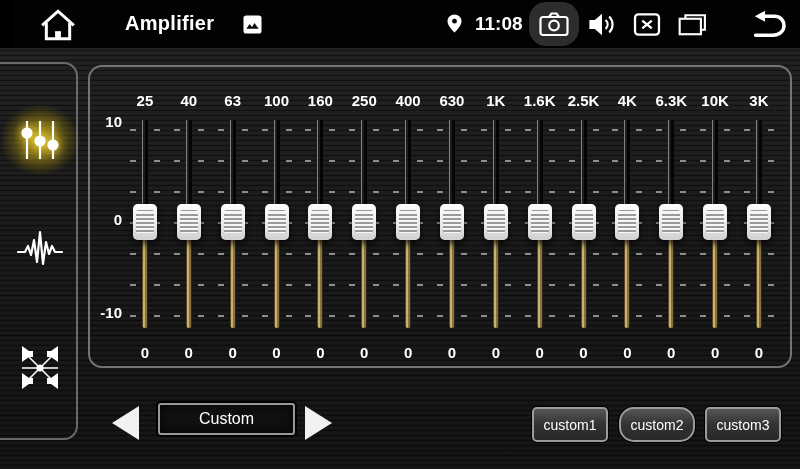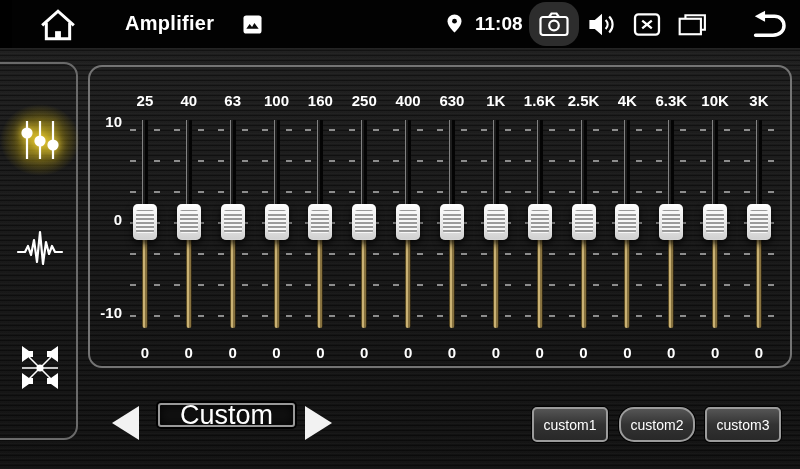--- a/index.html
+++ b/index.html
@@ -48,9 +48,9 @@
   .tri{width:0;height:0;border-top:17px solid transparent;border-bottom:17px solid transparent;cursor:pointer;}
   .tri-l{left:112px;top:358px;border-right:27px solid #f2f2f2;}
   .tri-r{left:305px;top:358px;border-left:27px solid #f2f2f2;}
-  .preset-box{left:158px;top:355px;width:137px;height:24px;background:#101010;border:2px solid #989898;
+  .preset-box{left:158px;top:355px;width:137px;height:32px;background:#101010;border:2px solid #989898;
       border-radius:3px;box-shadow:0 0 0 2px #000, inset 0 0 10px rgba(0,0,0,.9);
-      display:flex;align-items:center;justify-content:center;font-size:27px;box-sizing:border-box;cursor:pointer;}
+      display:flex;align-items:center;justify-content:center;font-size:16px;box-sizing:border-box;cursor:pointer;}
   .reset-btn{left:392px;top:355px;width:103px;height:41px;border:2px solid #a8a8a8;border-radius:6px;
       background:linear-gradient(180deg,#585858,#3a3a3a 45%,#2b2b2b);
       box-shadow:0 0 0 2px #0a0a0a, 0 2px 3px rgba(0,0,0,.6);color:#f0f0f0;

